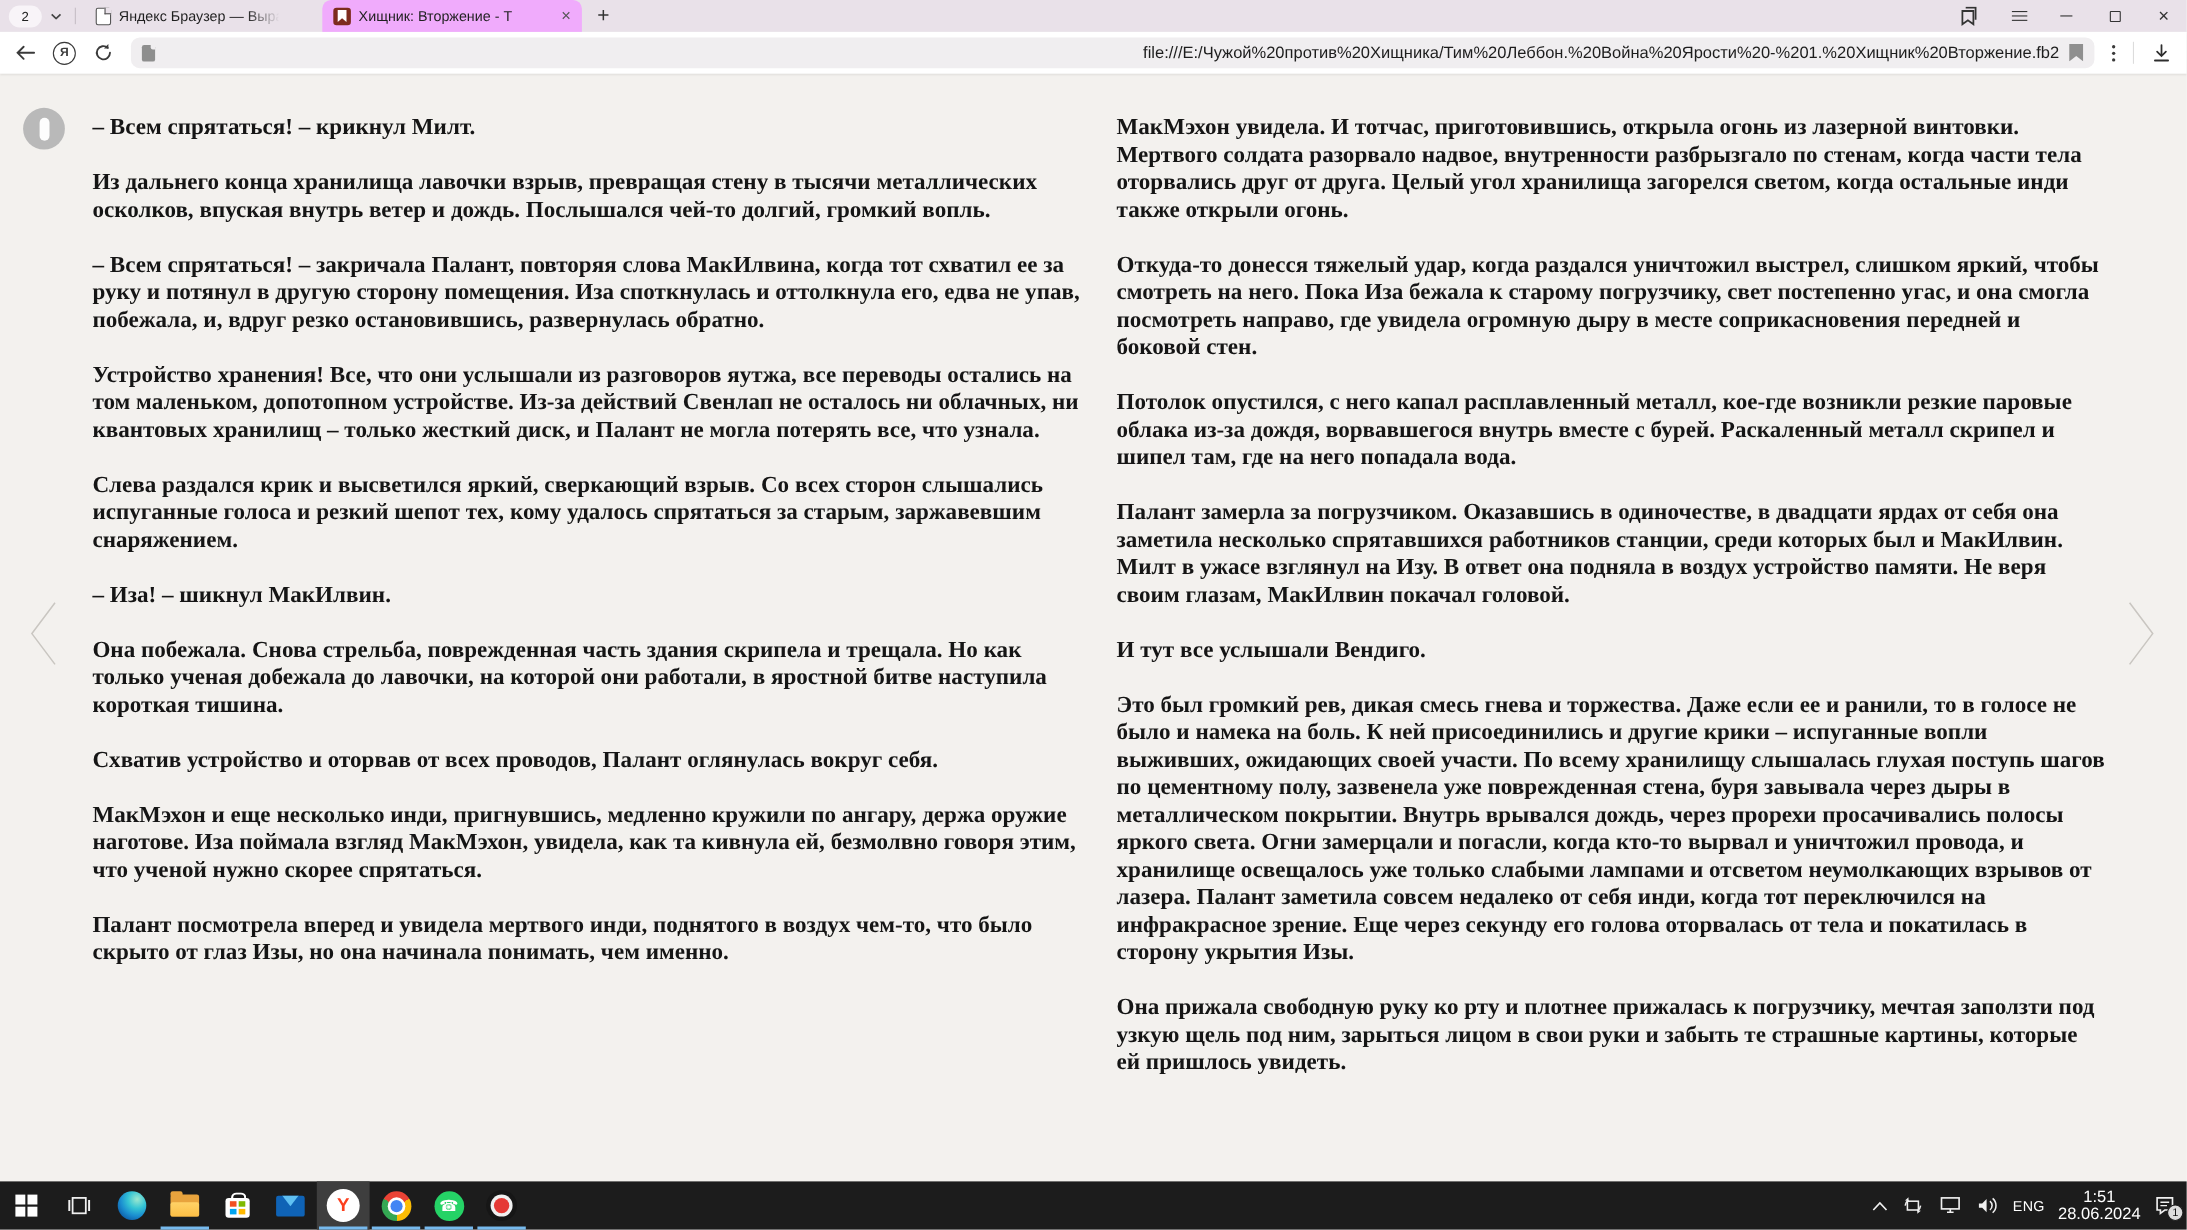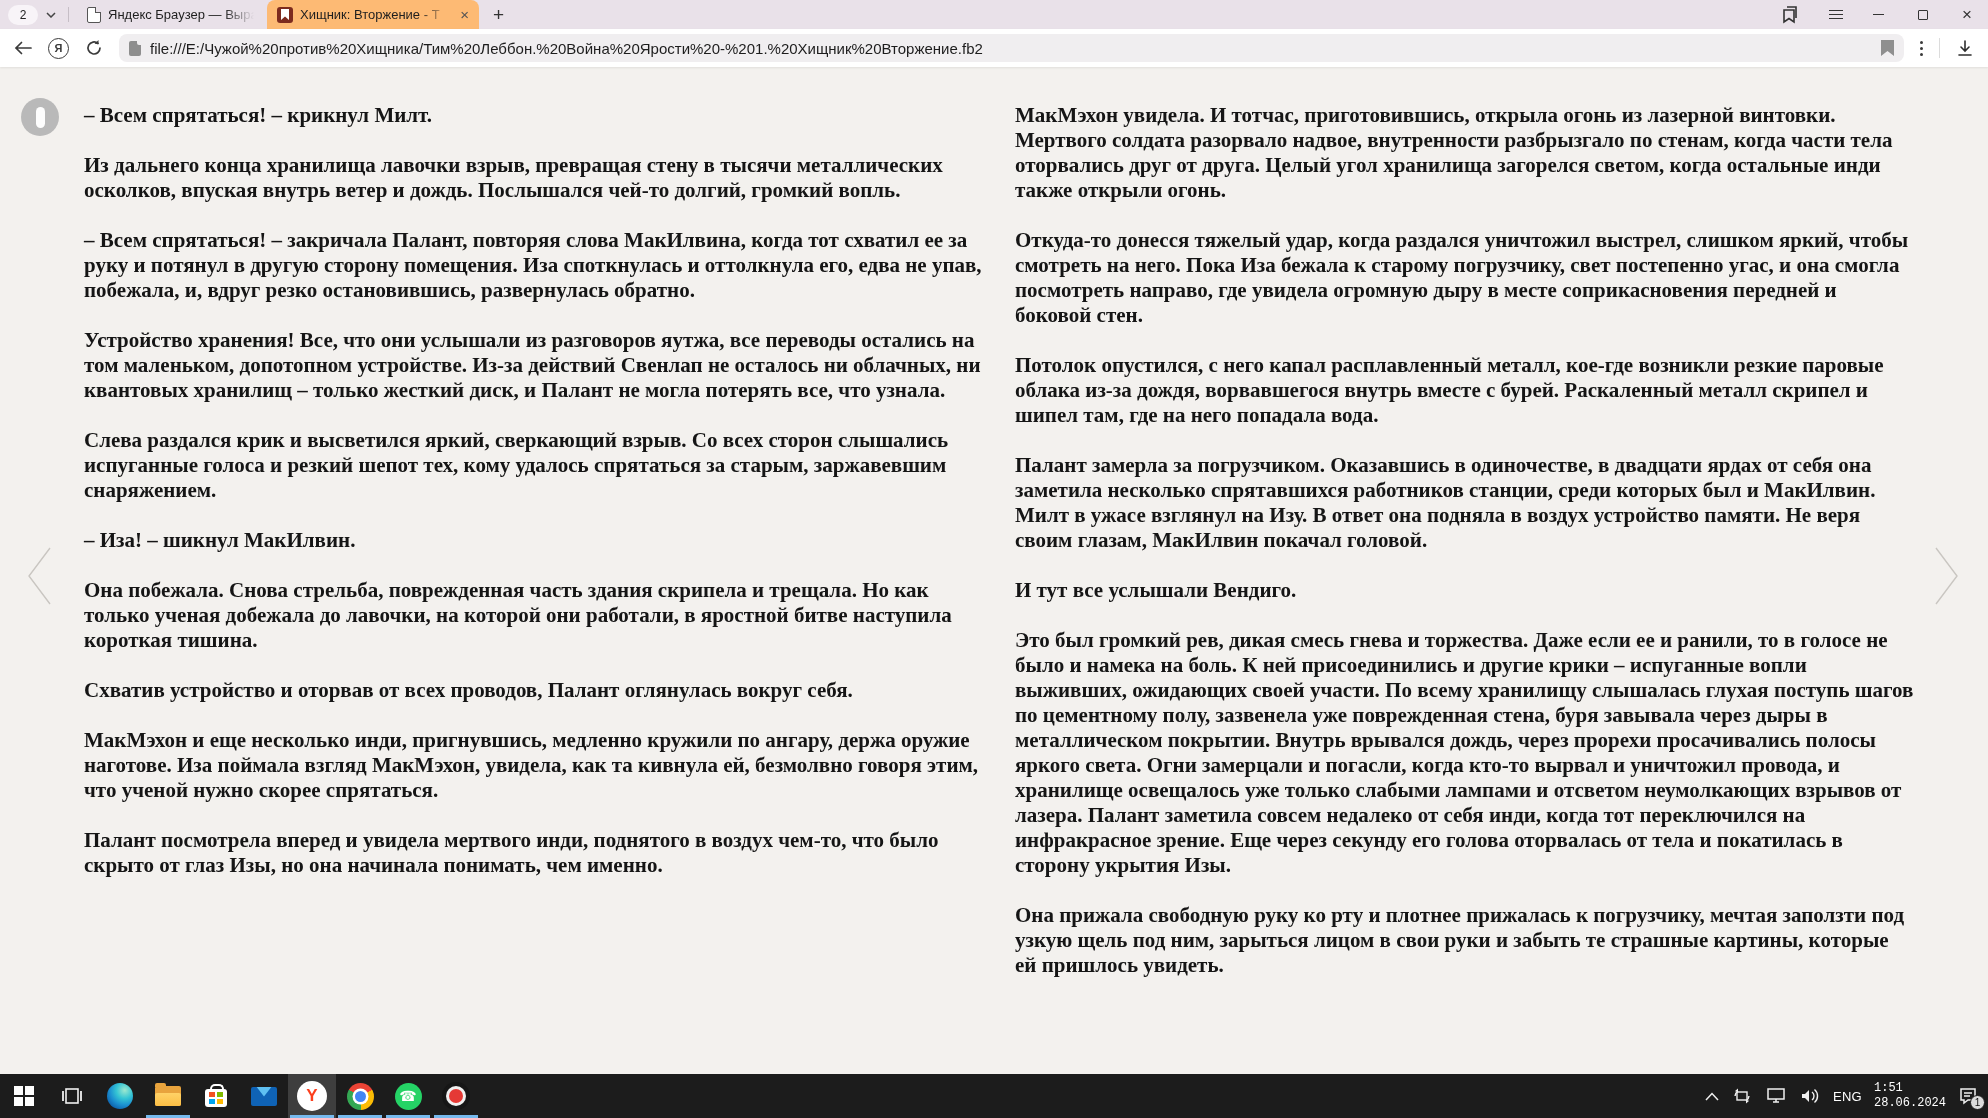--- a/index.html
+++ b/index.html
@@ -15,7 +15,7 @@
   .v-div { width:1px; height:15px; background:#c6bec6; margin:0 8px; }
   .tab { display:flex; align-items:center; height:29px; padding:0 10px; gap:7px; }
   .tab.inactive { width:190px; }
-  .tab.active { width:212px; background:#fdba74; border-radius:8px 8px 0 0; }
+  .tab.active { width:236px; background:#f0abfc; border-radius:8px 8px 0 0;margin-left:26px; }
   .tab-title { font-size:13px; color:#1f1f1f; white-space:nowrap; overflow:hidden; flex:1;
       -webkit-mask-image:linear-gradient(90deg,#000 78%,transparent 98%);
       mask-image:linear-gradient(90deg,#000 78%,transparent 98%); }

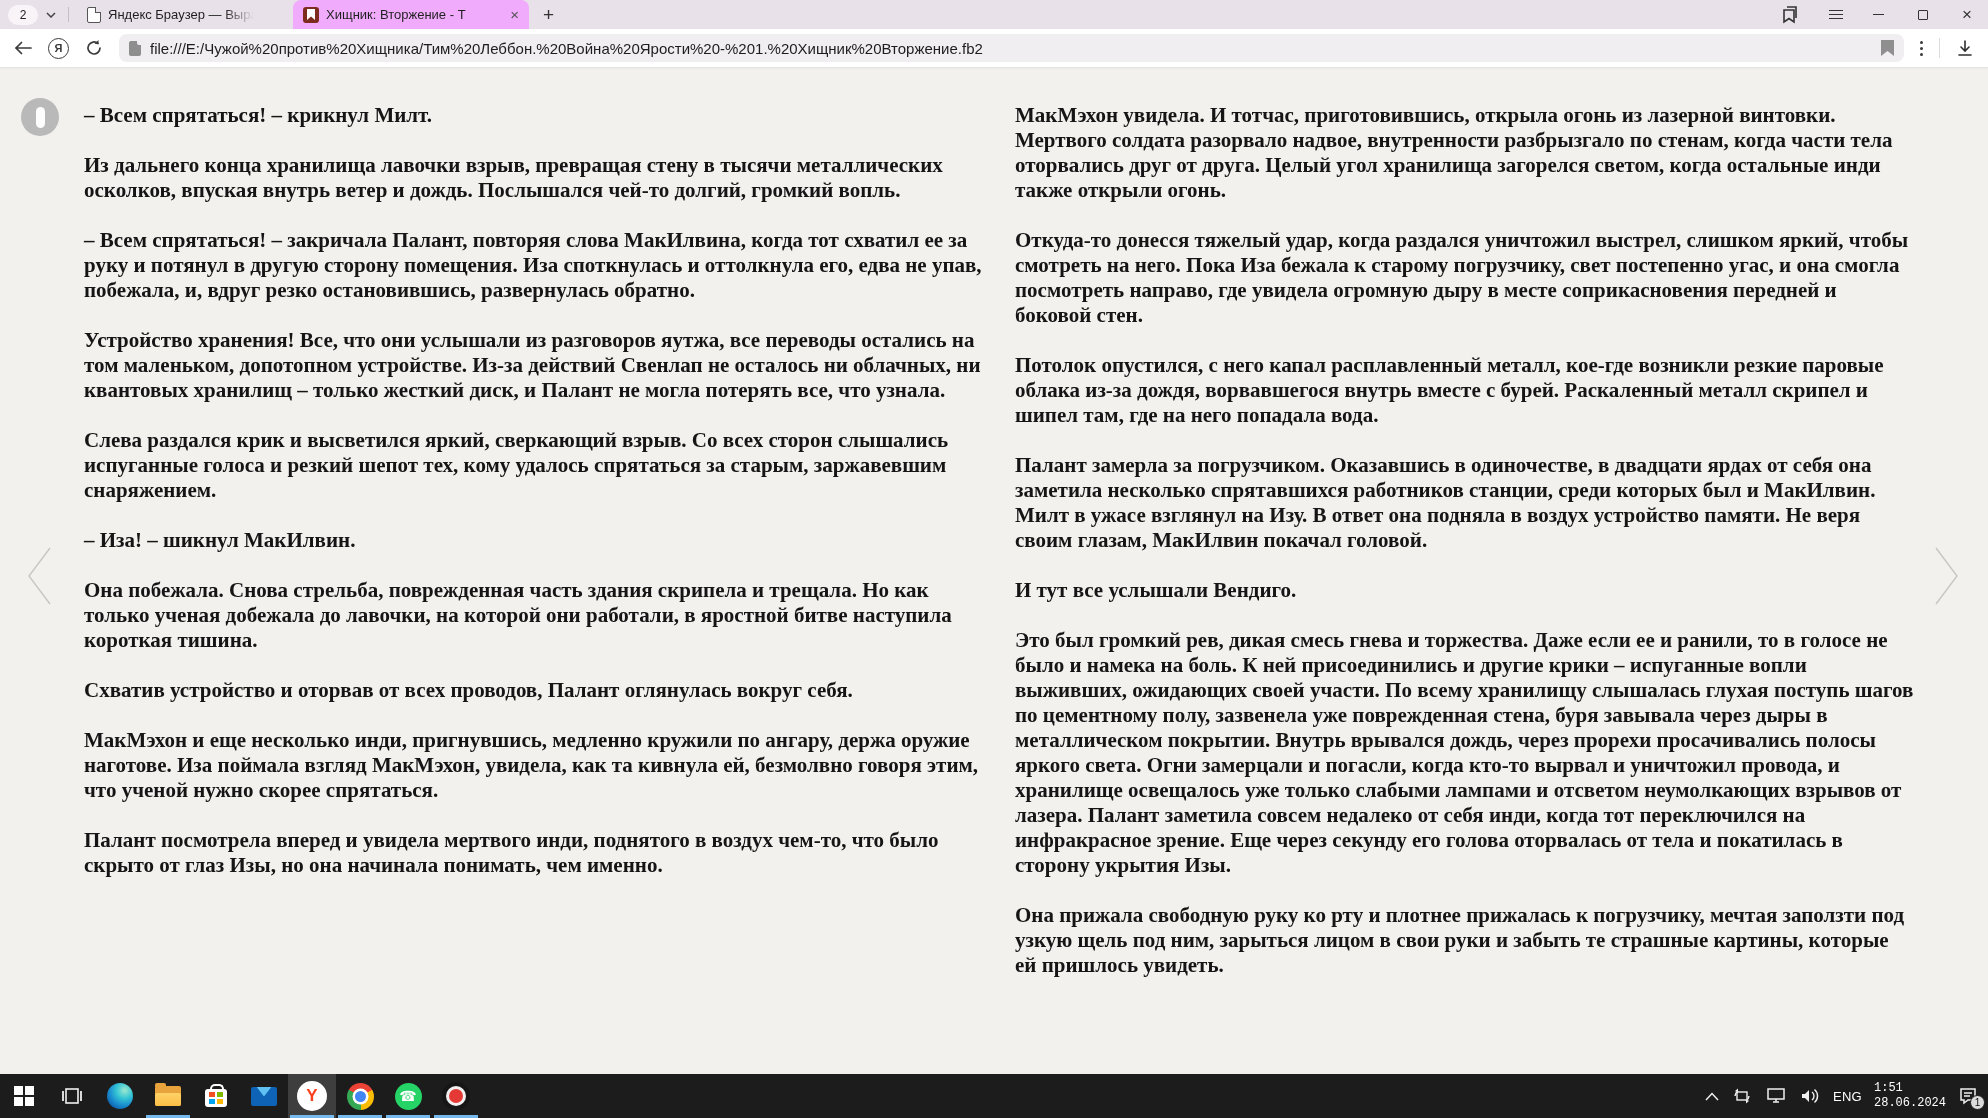--- a/index.html
+++ b/index.html
@@ -37,7 +37,7 @@
   .toolbar { height:38px; background:#ffffff; display:flex; align-items:center; padding:0 14px; gap:16px; box-shadow:0 1px 2px rgba(0,0,0,.08); position:relative; z-index:2; }
   .tool-ic { flex:none; display:flex; align-items:center; justify-content:center; }
   .ya-circle { width:21px; height:21px; border:1.6px solid #3a3a3a; border-radius:50%; display:flex; align-items:center; justify-content:center; font-size:11px; font-weight:bold; color:#3a3a3a; }
-  .addr { flex:1; height:28px; background:#f0eef0; border-radius:8px; display:flex; align-items:center; padding:0 10px; gap:9px; }
+  .addr { flex:1; height:28px; background:#f0eef0; border-radius:8px; display:flex; align-items:center; padding:0 10px; gap:9px;text-align:right; }
   .file-ic { width:12px; height:15px; background:#8e8e8e; border-radius:2px; position:relative; flex:none; }
   .file-ic:after { content:""; position:absolute; right:0; top:0; width:4px; height:4px; background:#f0eef0; border-bottom-left-radius:2px; }
   .url { font-size:15px; color:#1d1d1d; white-space:nowrap; overflow:hidden; flex:1; }

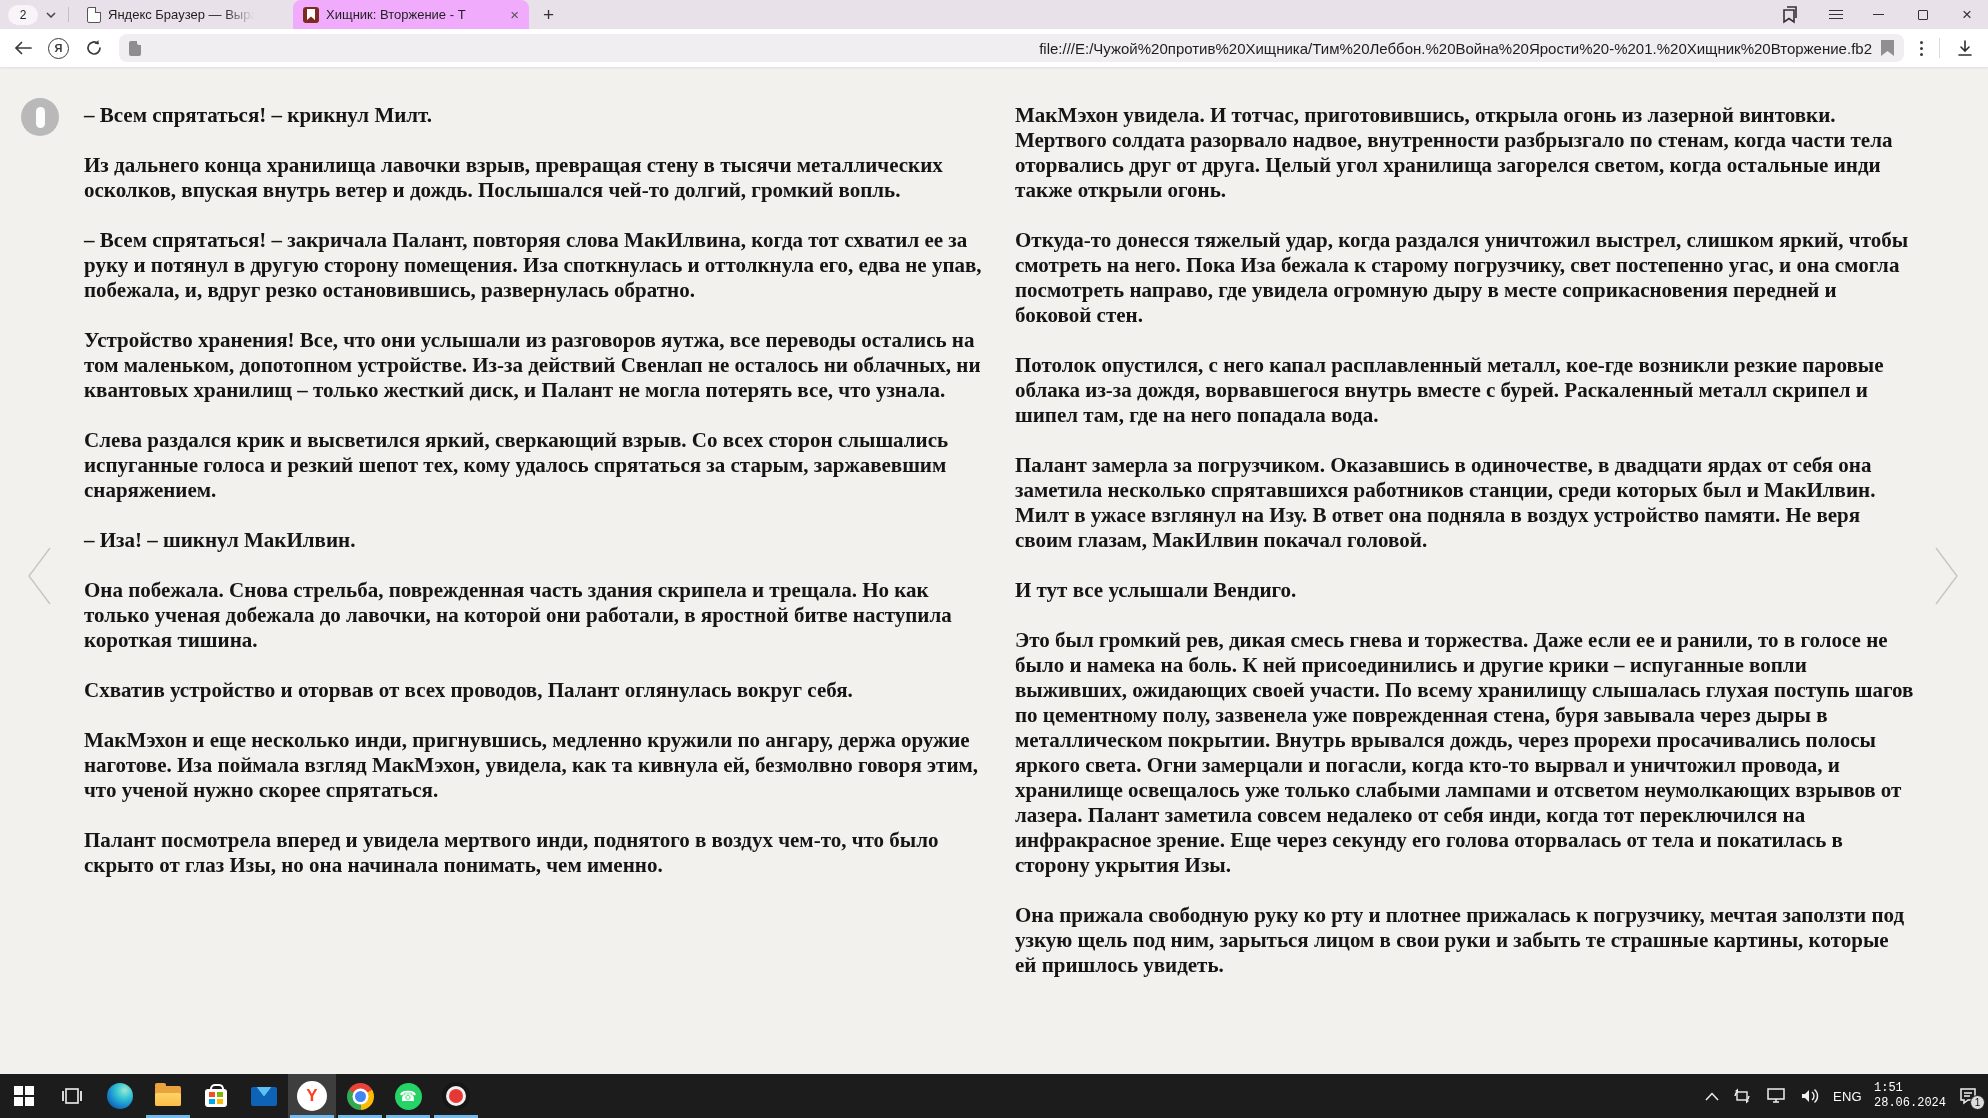--- a/index.html
+++ b/index.html
@@ -85,7 +85,7 @@
   .tray { margin-left:auto; display:flex; align-items:center; gap:12px; padding-right:10px; color:#fff; }
   .tray-ic { display:flex; align-items:center; justify-content:center; }
   .lang { font-size:13px; letter-spacing:.3px; }
-  .clock { font-size:12px; line-height:15px;font-family:Liberation Mono, monospace; }
+  .clock { text-align:center; font-size:15px; line-height:15px; }
   .notif { position:relative; }
   .badge { position:absolute; right:-7px; bottom:-5px; width:15px; height:15px; border-radius:50%; background:#dcdcdc; color:#111; font-size:10px; display:flex; align-items:center; justify-content:center; border:1.5px solid #1c1c1c; }
 </style>

